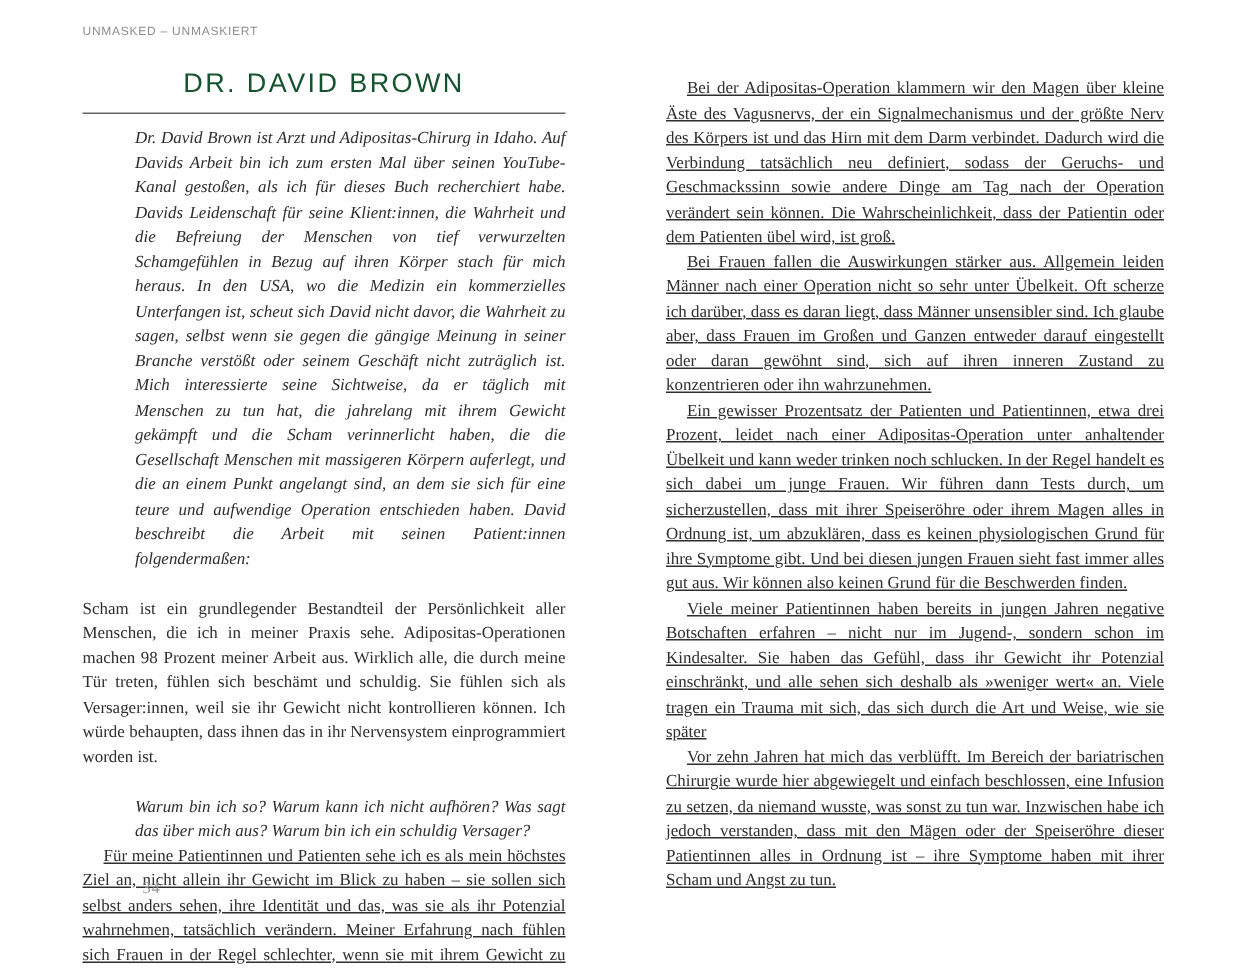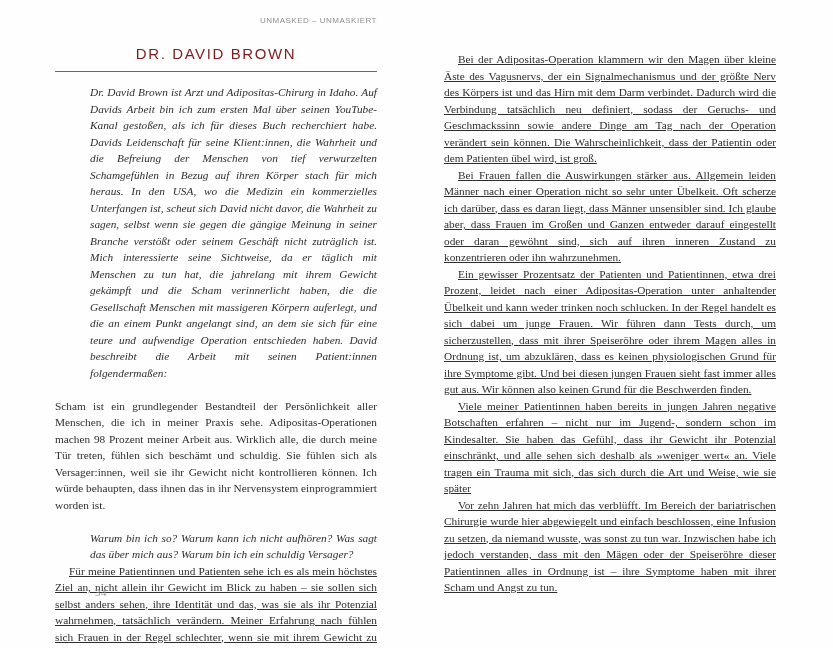--- a/index.html
+++ b/index.html
@@ -15,7 +15,7 @@
   .running-head {
     position: absolute;
     top: 16px;
-    text-align: right;
+    text-align: left;
     font-family: "Liberation Sans", sans-serif;
     font-size: 8px;
     letter-spacing: 0.5px;

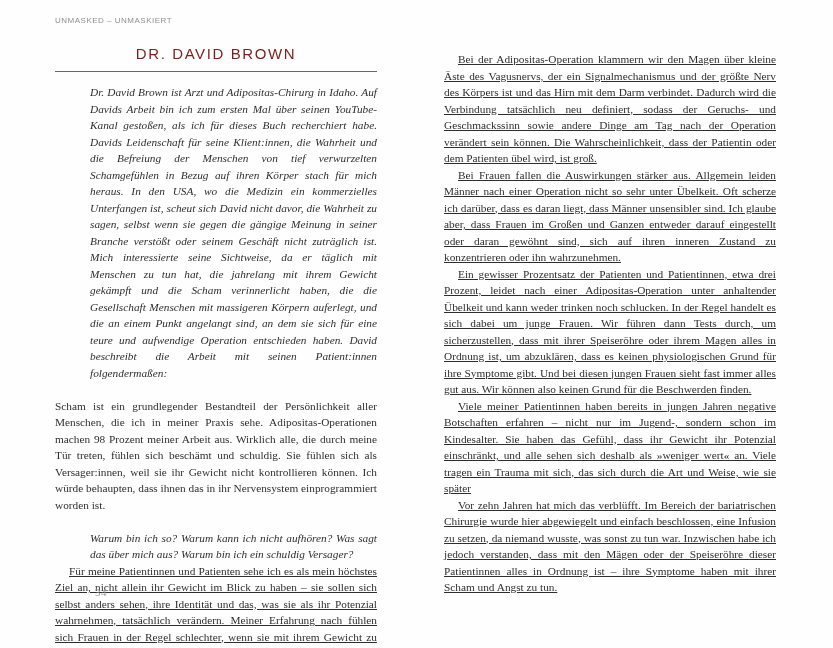--- a/index.html
+++ b/index.html
@@ -37,9 +37,9 @@
     margin: 0;
     font-family: "Liberation Sans", sans-serif;
     font-weight: 500;
-    font-size: 15px;
+    font-size: 18px;
     letter-spacing: 1.6px;
-    color: #7f1d1d;
+    color: #14532d;
     text-transform: uppercase;
   }
 

